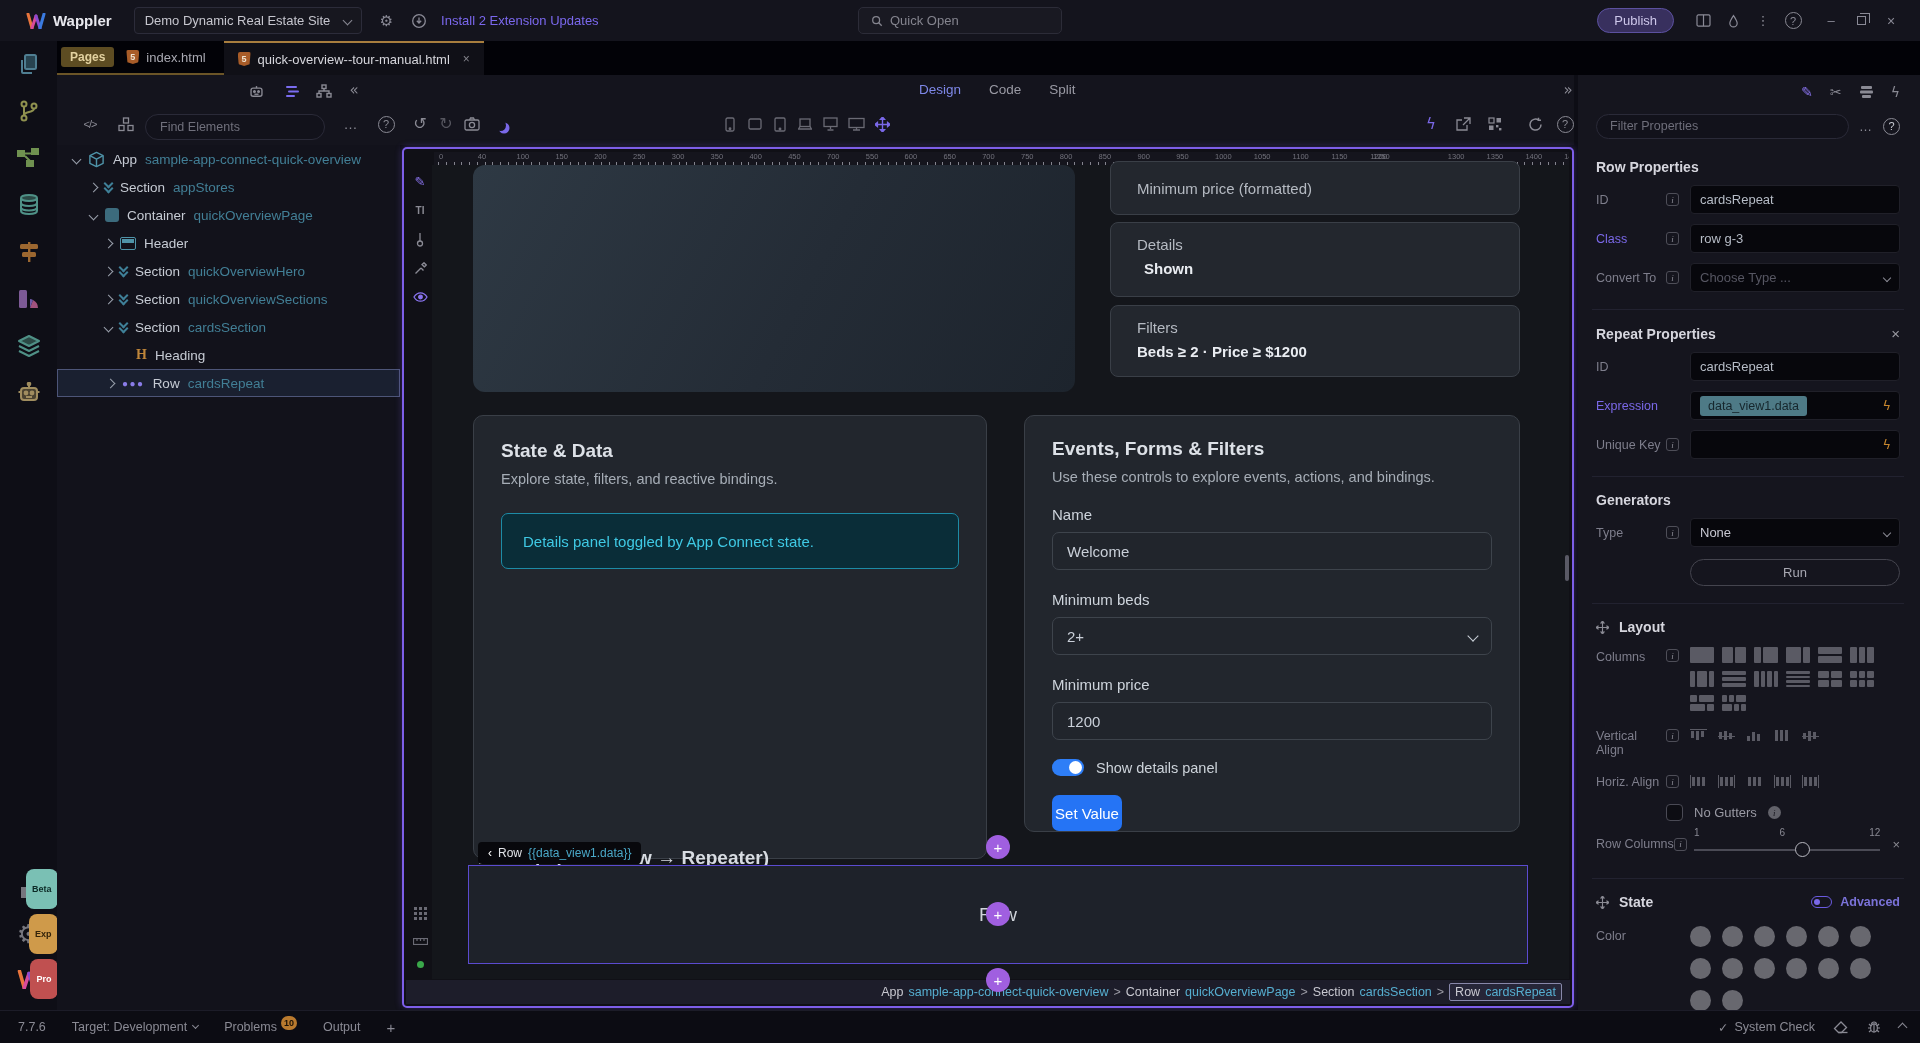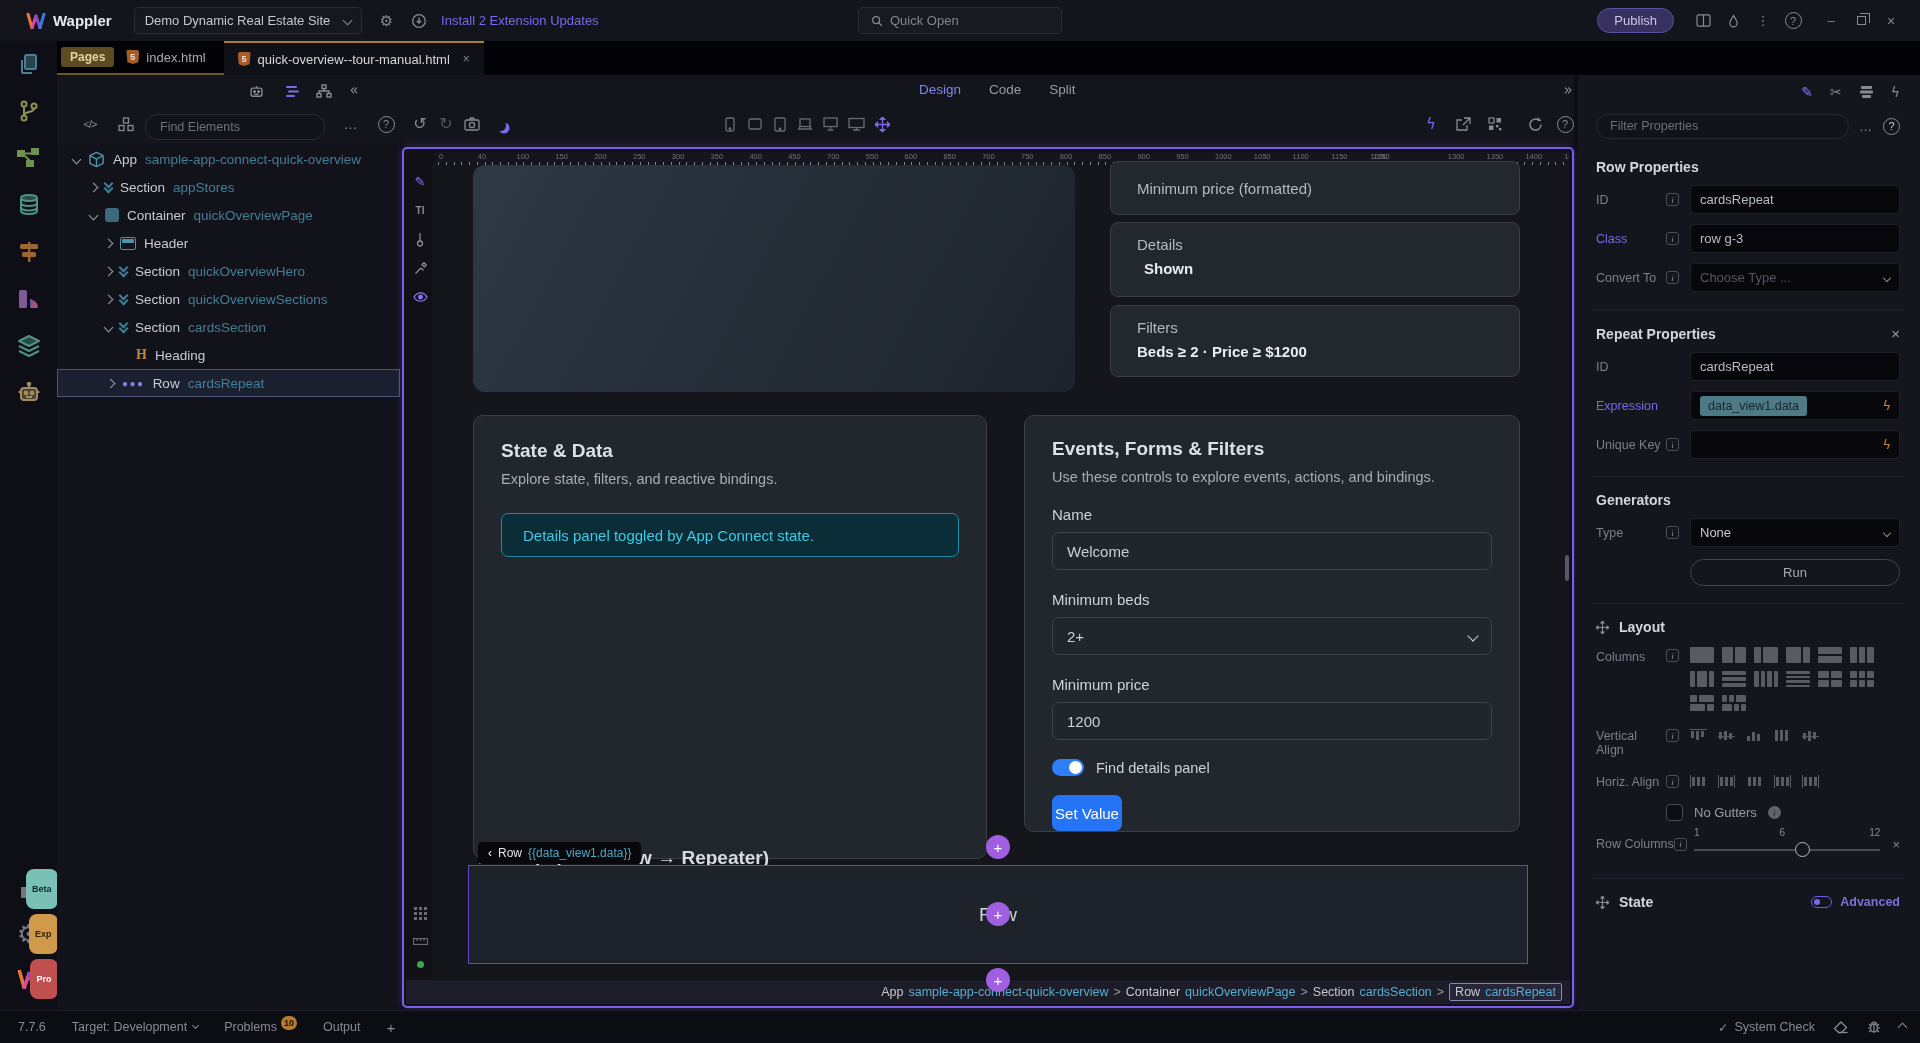--- a/index.html
+++ b/index.html
@@ -100,7 +100,7 @@
   .bigcard{position:absolute;background:#22262d;border:1px solid #3a3f47;border-radius:10px;padding:24px 27px}
   .bigcard h2{font-size:19px;font-weight:700;color:#dde1e7}
   .bigcard .sub{font-size:14.5px;color:#a6adb6;margin-top:9px}
-  .alert{margin-top:26px;height:44px;border:1px solid #1d8ba6;background:#0a2d38;border-radius:7px;
+  .alert{margin-top:26px;height:56px;border:1px solid #1d8ba6;background:#0a2d38;border-radius:7px;
     display:flex;align-items:center;padding:16px 21px;color:#3fc9e4;font-size:15px}
   .flabel{font-size:15px;color:#ced4dc;font-weight:500;margin-top:21px}
   .finput{margin-top:9px;height:38px;width:100%;border:1px solid #3e444c;background:#21252c;border-radius:7px;

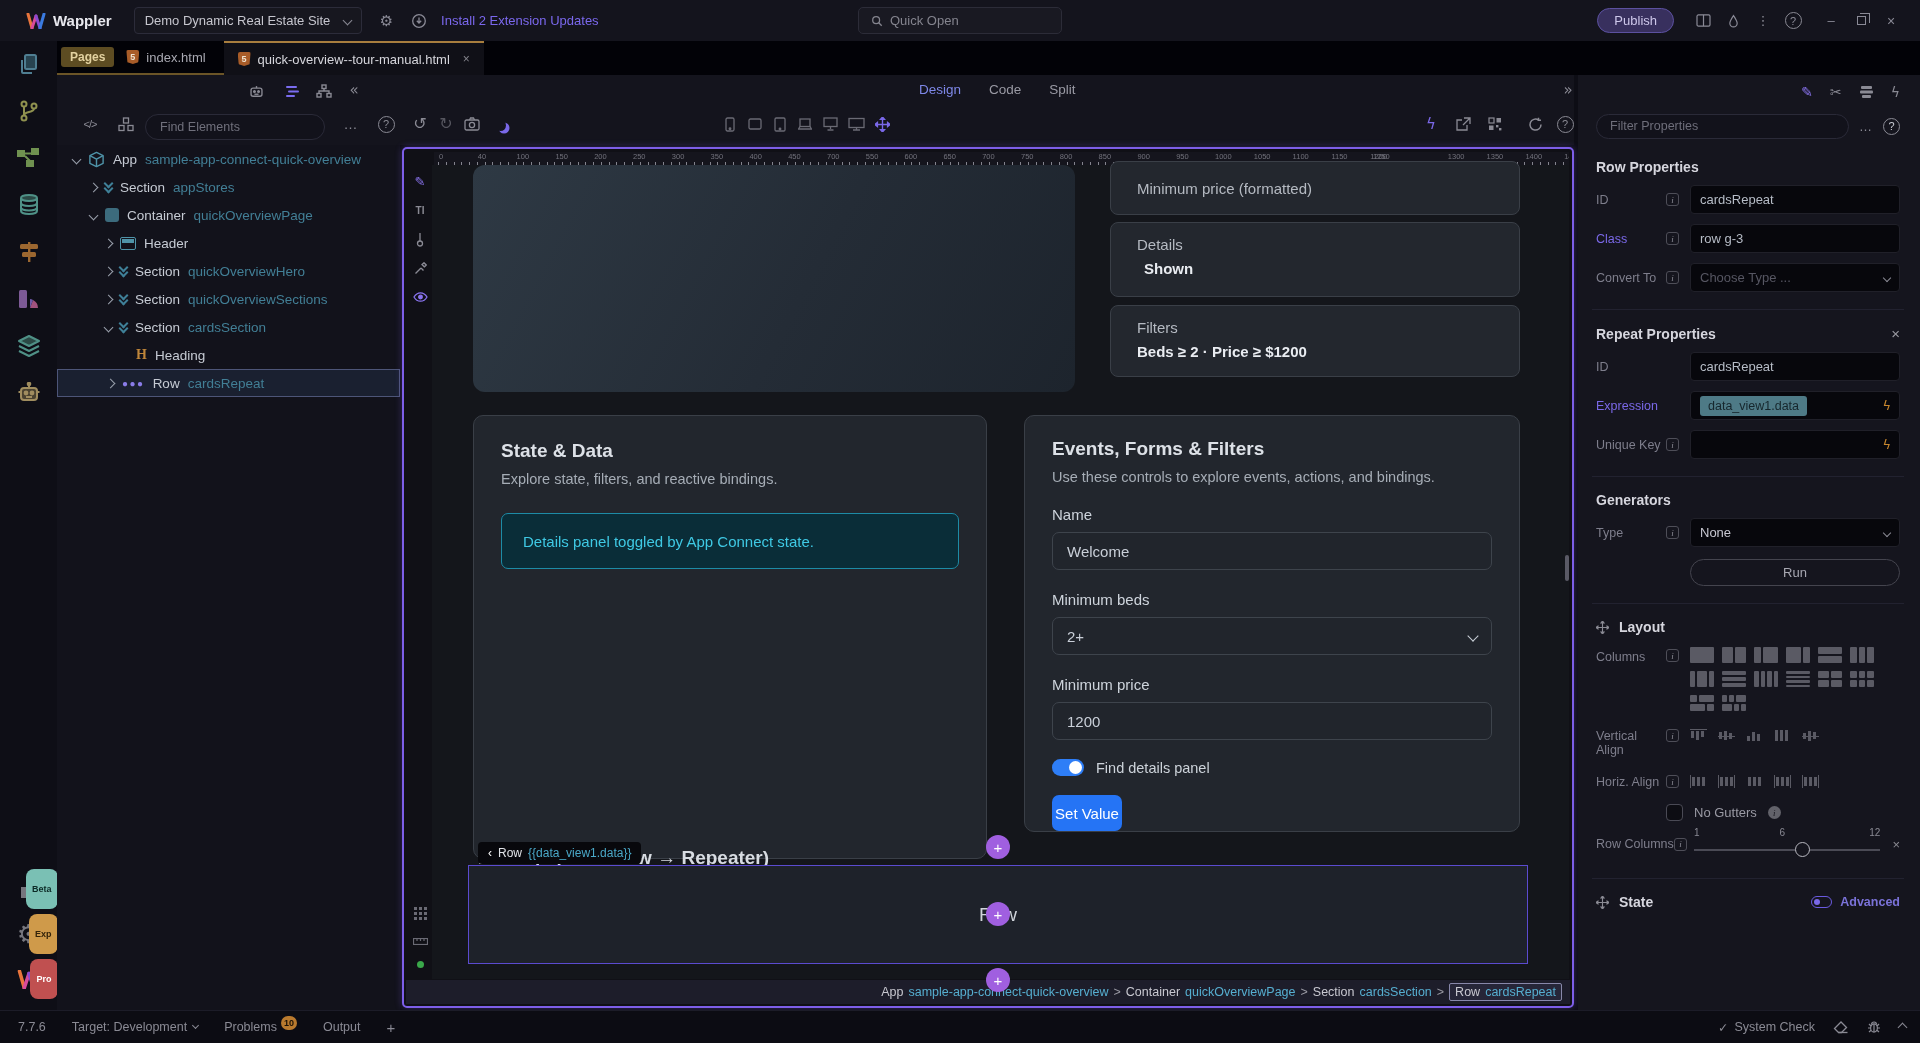--- a/index.html
+++ b/index.html
@@ -663,7 +663,7 @@
       <div class="finput">1200</div>
       <div class="togglerow">
         <span class="toggle"></span>
-        <span style="font-size:14.5px;color:#cdd3da">Find details panel</span>
+        <span style="font-size:14.5px;color:#cdd3da">Show details panel</span>
       </div>
       <div class="setvalue">Set Value</div>
     </div>

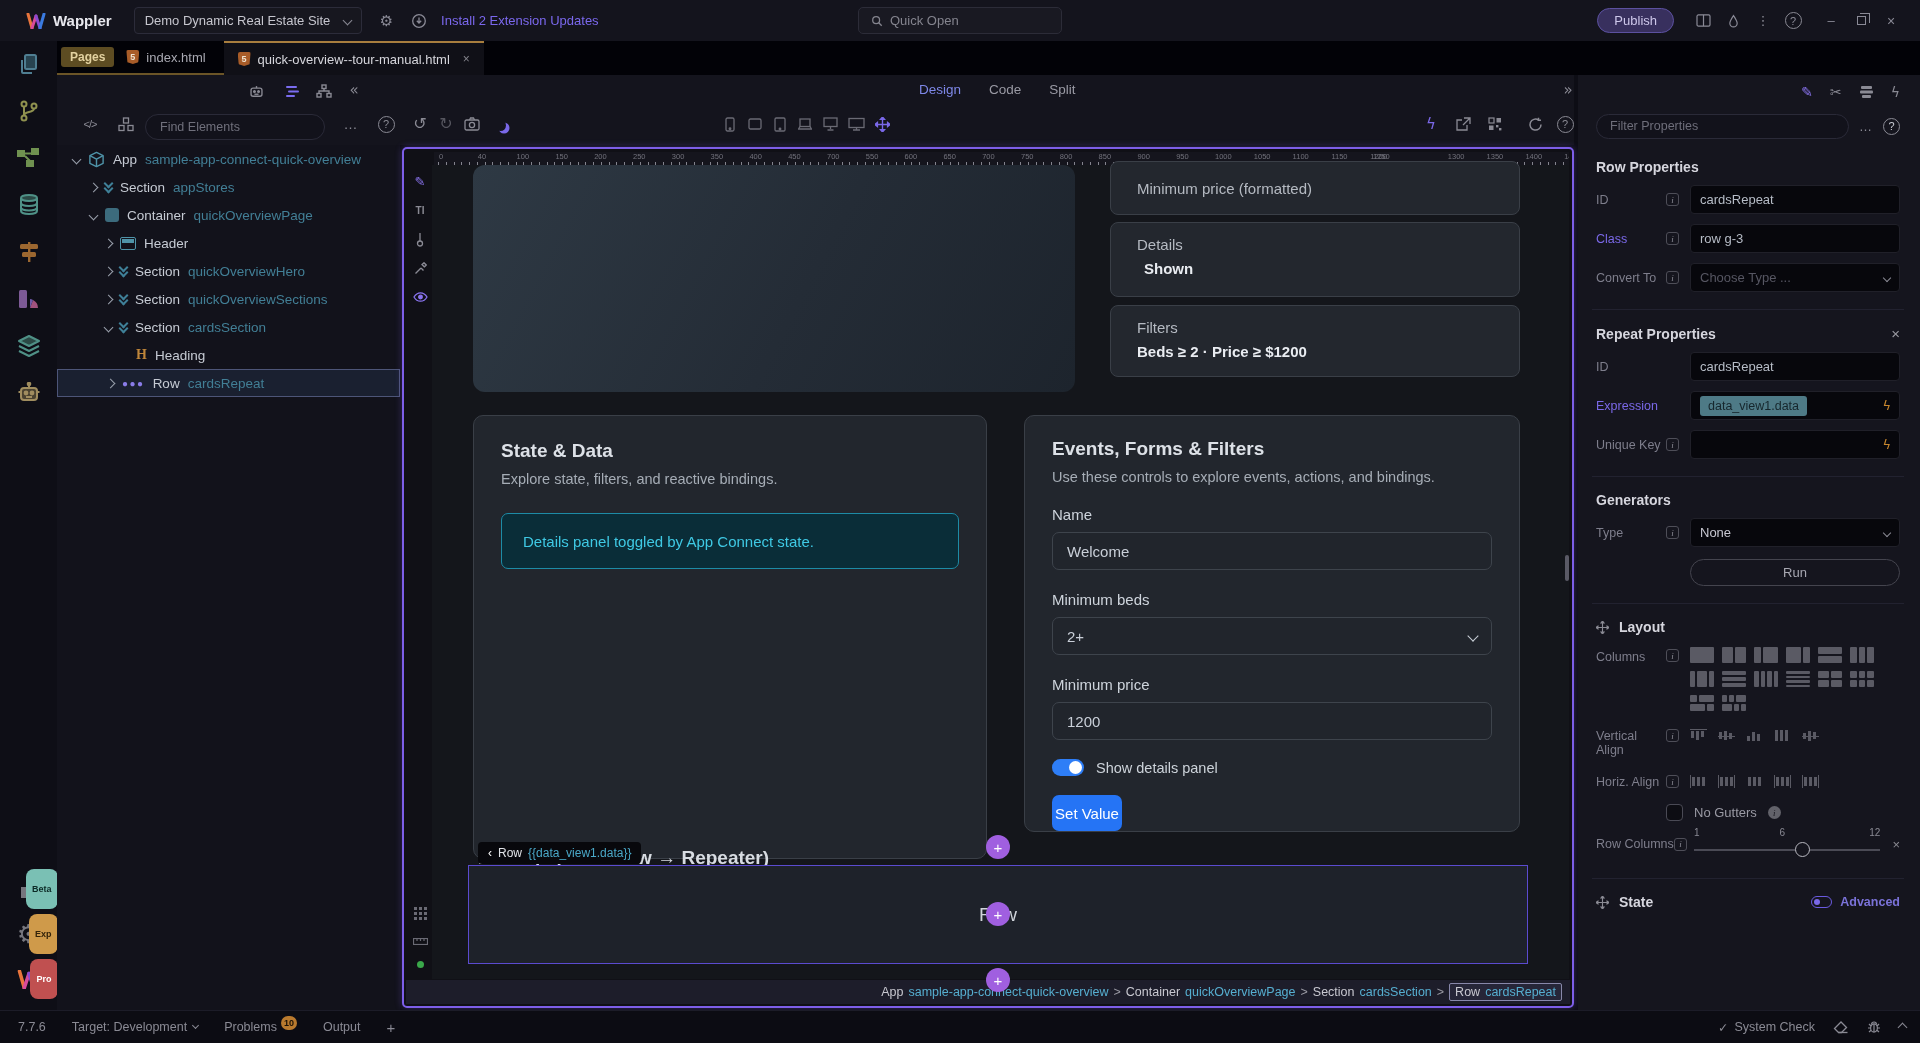--- a/index.html
+++ b/index.html
@@ -1042,6 +1042,26 @@
       <span class="advlabel">Advanced</span>
     </span>
   </div>
+  <div class="iconrow" style="margin-top:16px">
+    <span class="plabel" style="margin-top:3px">Color</span>
+    <span class="pinfo"></span>
+    <div class="swatchwrap">
+        <span class="swatch"></span>
+        <span class="swatch"></span>
+        <span class="swatch"></span>
+        <span class="swatch"></span>
+        <span class="swatch"></span>
+        <span class="swatch"></span>
+        <span class="swatch"></span>
+        <span class="swatch"></span>
+        <span class="swatch"></span>
+        <span class="swatch"></span>
+        <span class="swatch"></span>
+        <span class="swatch"></span>
+        <span class="swatch"></span>
+        <span class="swatch"></span>
+      </div>
+  </div>
 </div>
 
 <div id="statusbar">

